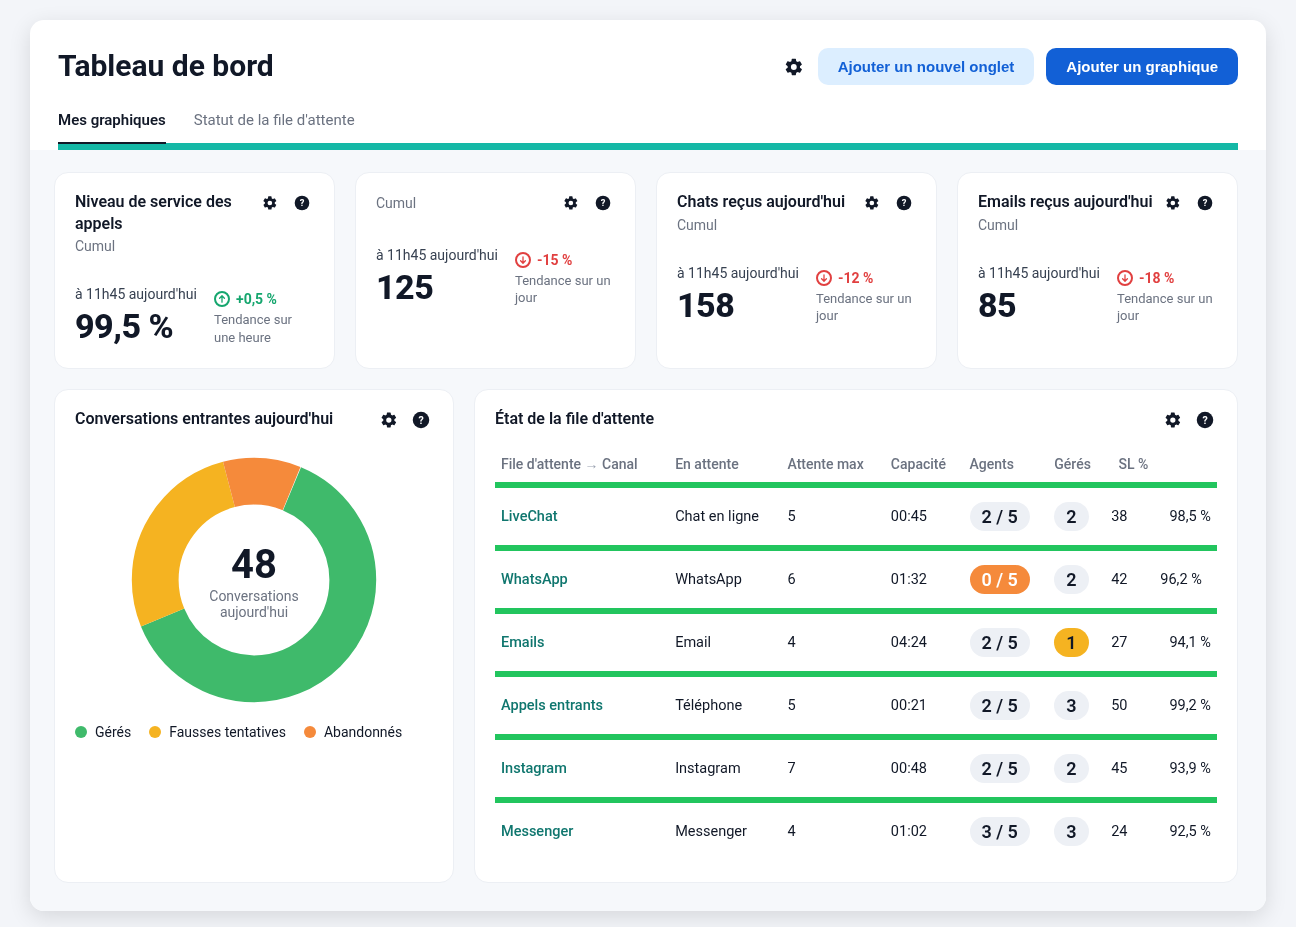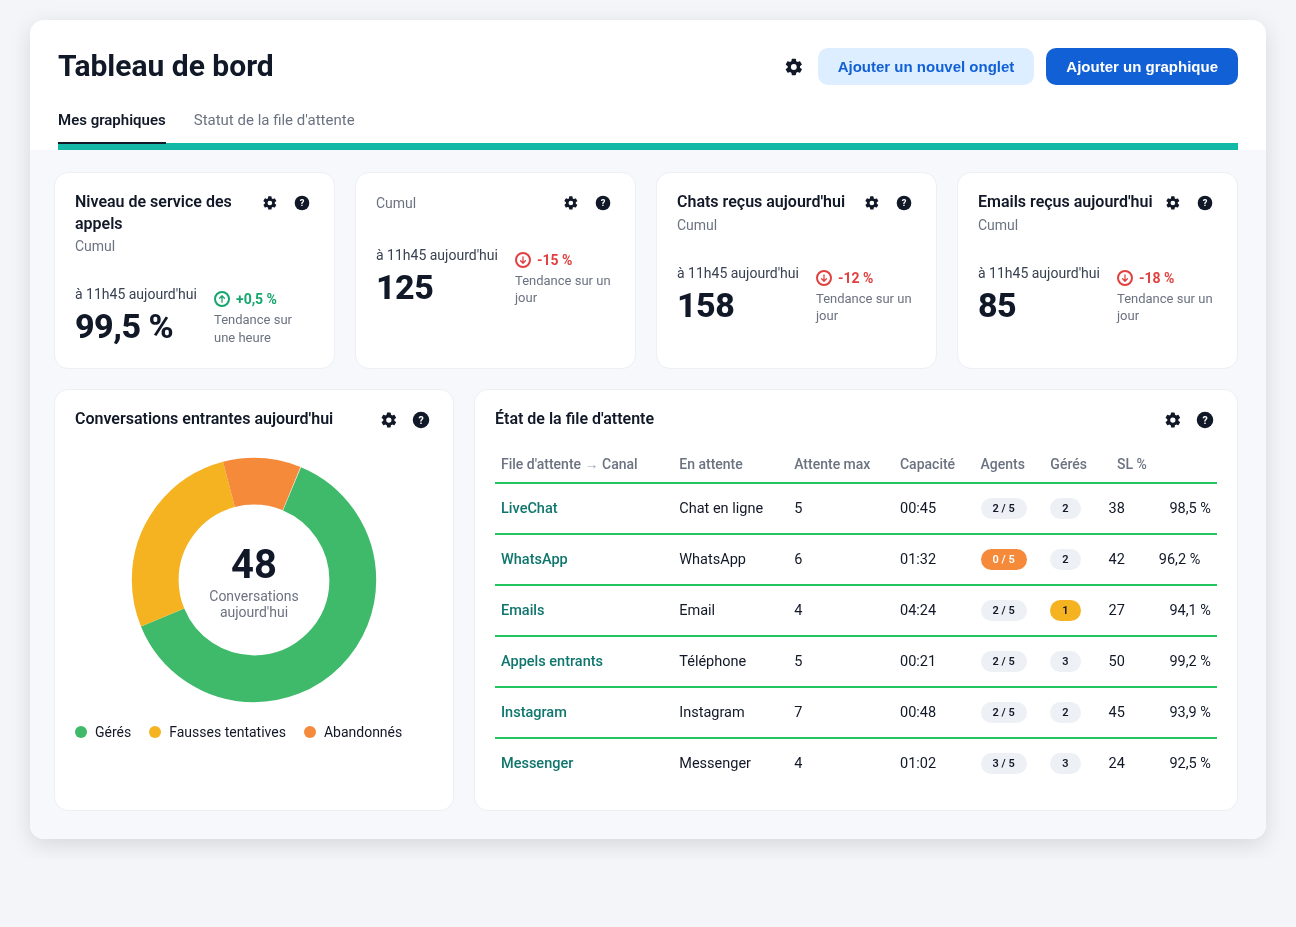--- a/index.html
+++ b/index.html
@@ -87,7 +87,7 @@
   table { width:100%; border-collapse: collapse; margin-top: 14px; font-size: 14.5px; }
   th { text-align:left; color:#6b7280; font-weight:500; padding: 10px 6px; font-size:14px; }
   th .arrow { color:#9aa2b1; }
-  td { padding: 14px 6px; border-top: 2px solid #22c55e; color:#111827; }
+  td { padding: 14px 6px; border-top: 6px solid #22c55e; color:#111827; }
   td a { color:#0f766e; text-decoration:none; font-weight:500; }
   .pill { display:inline-block; padding: 4px 12px; border-radius: 999px; background:#edf0f5; font-weight:600; font-size:11px; }
   .pill.warn { background:#f58a3b; color:#fff; }

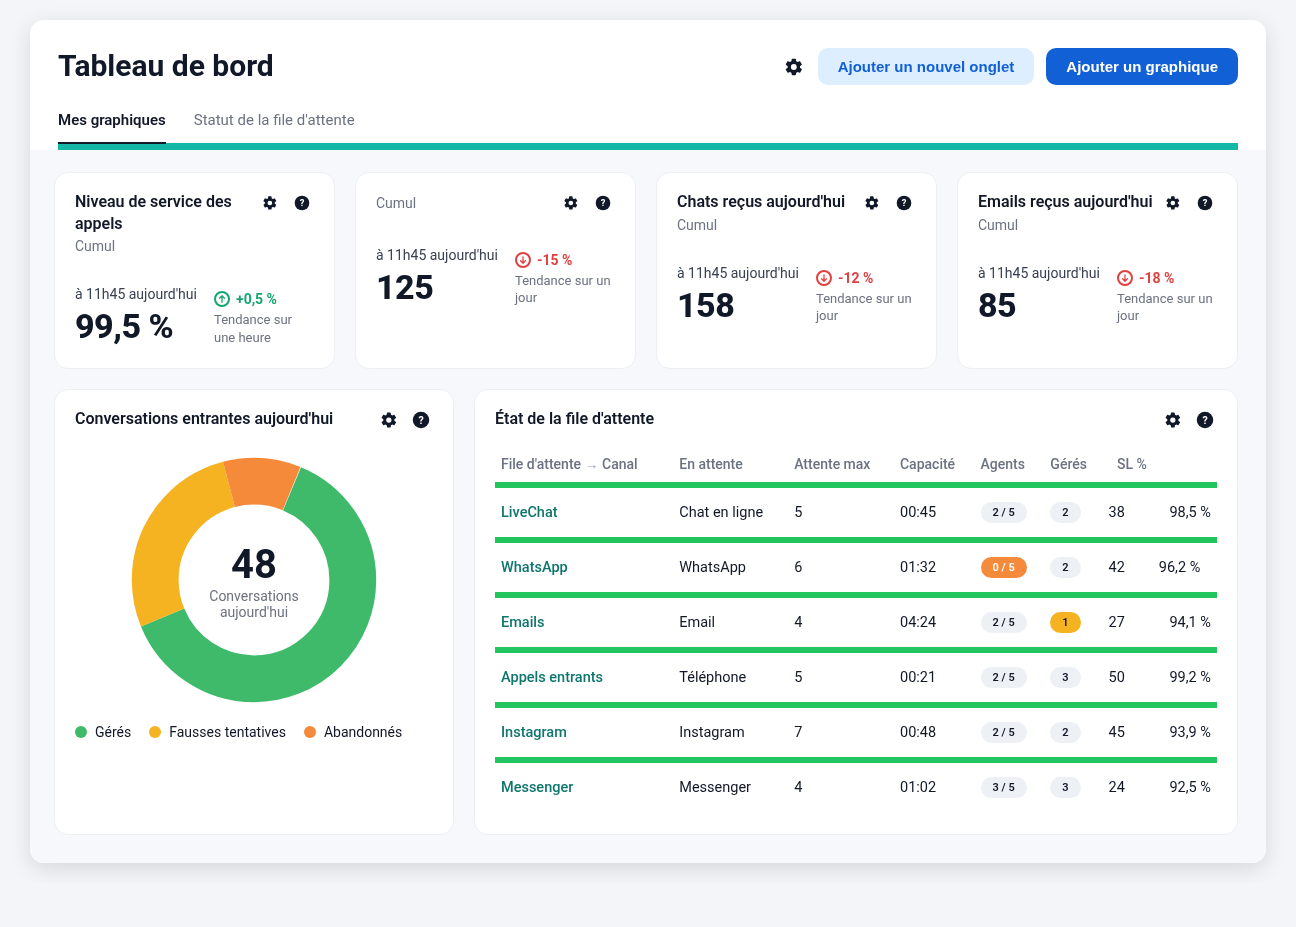--- a/index.html
+++ b/index.html
@@ -89,7 +89,7 @@
   th .arrow { color:#9aa2b1; }
   td { padding: 14px 6px; border-top: 6px solid #22c55e; color:#111827; }
   td a { color:#0f766e; text-decoration:none; font-weight:500; }
-  .pill { display:inline-block; padding: 4px 12px; border-radius: 999px; background:#edf0f5; font-weight:600; font-size:11px; }
+  .pill { display:inline-block; padding: 4px 12px; border-radius: 999px; background:#edf0f5; font-weight:600; font-size:18px; }
   .pill.warn { background:#f58a3b; color:#fff; }
   .pill.amber { background:#f5b321; color:#111827; }
   .svg-gear, .svg-help { fill:#111827; }

